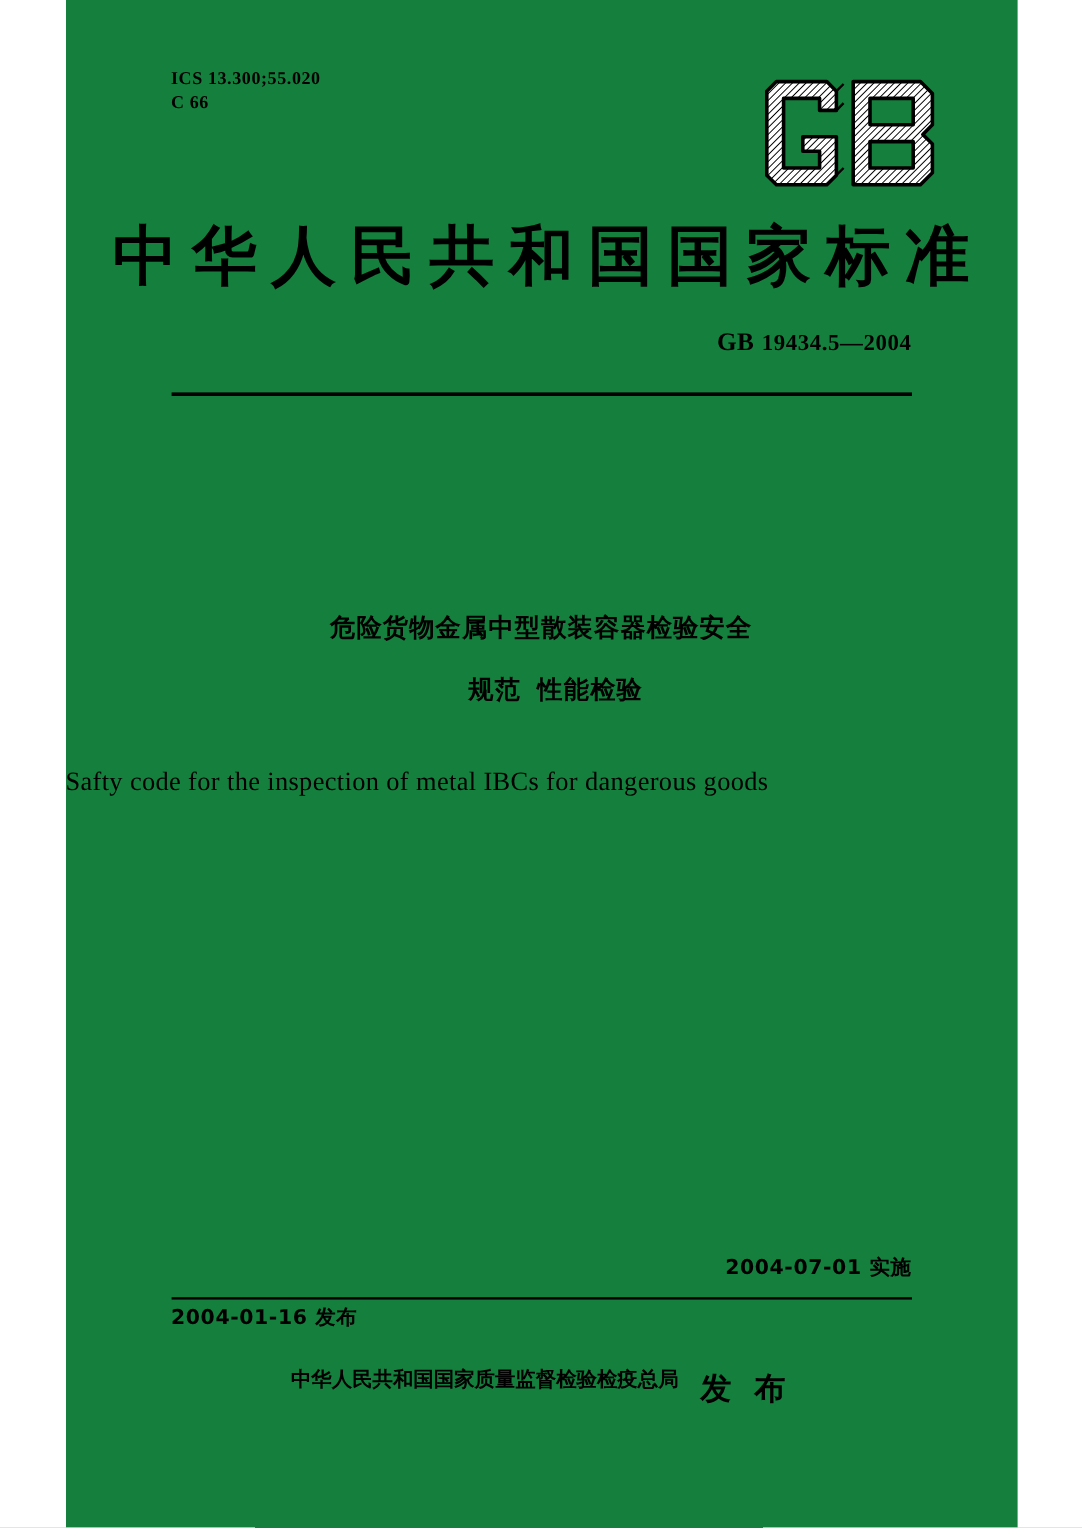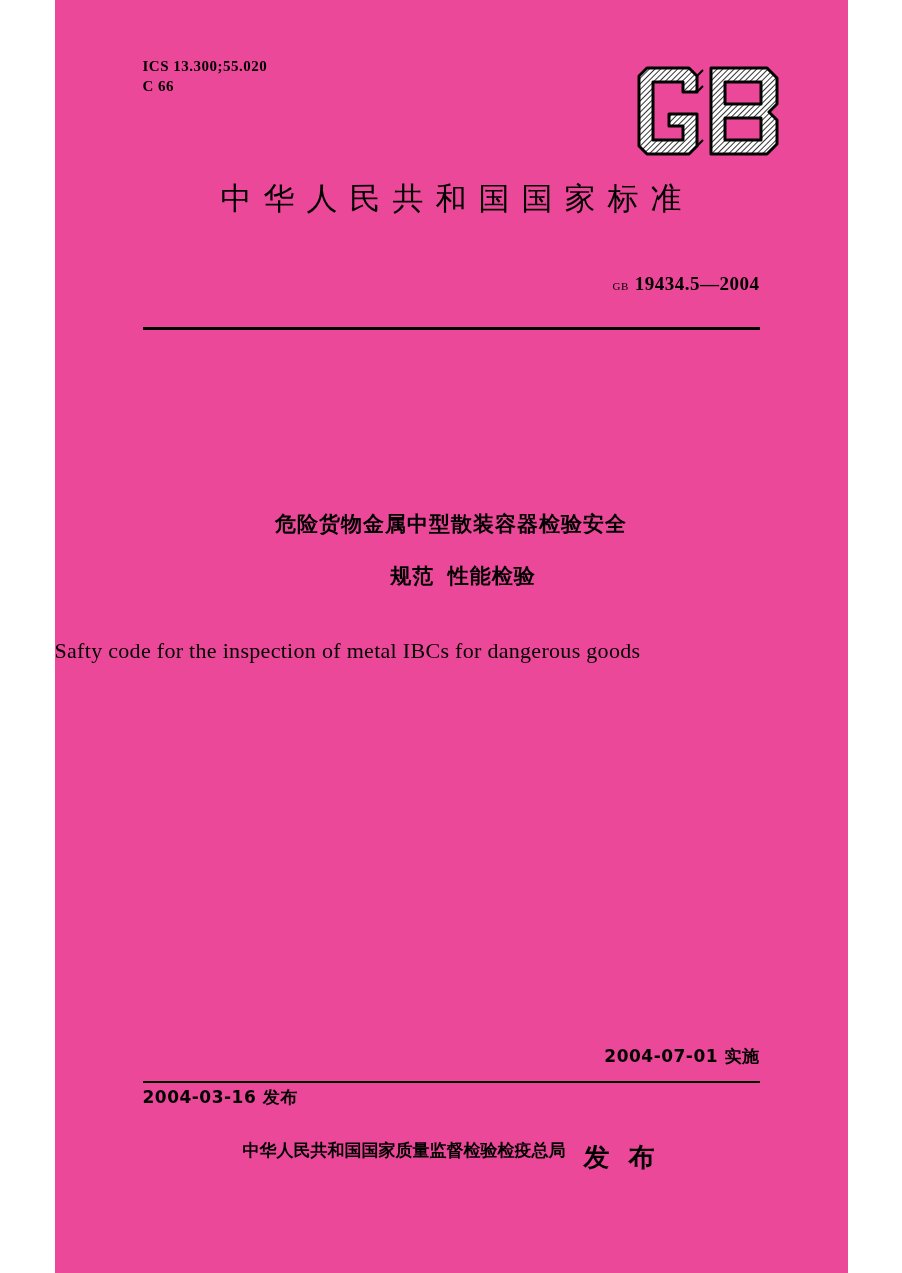--- a/index.html
+++ b/index.html
@@ -16,7 +16,7 @@
     width: 793px;
     height: 1273px;
     margin: 0 auto;
-    background: #ec4899;
+    background: #15803d;
     overflow: hidden;
   }
 

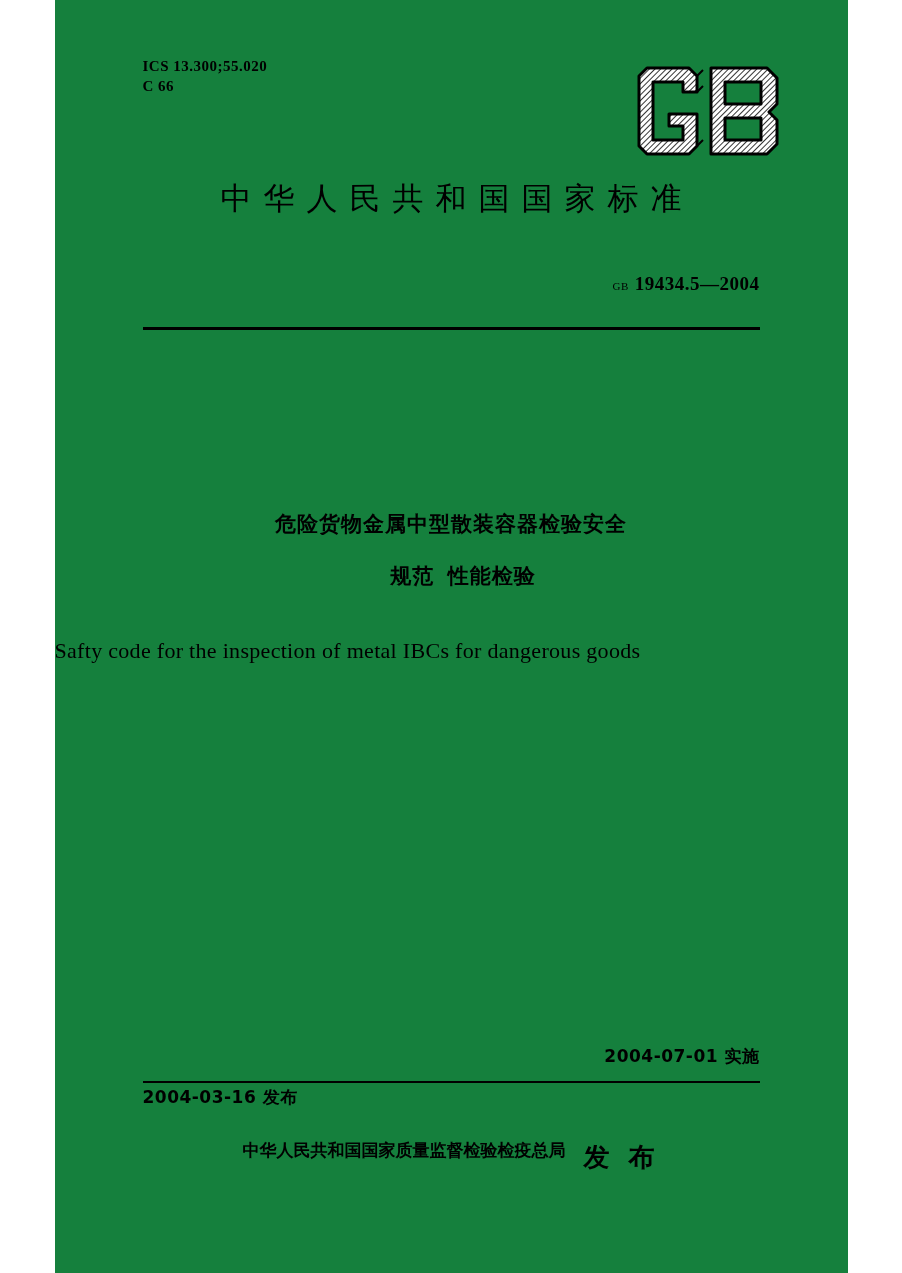--- a/index.html
+++ b/index.html
@@ -53,8 +53,8 @@
     top: 178px;
     text-align: center;
     font-family: "DejaVu Sans", sans-serif;
-    font-weight: normal;
-    font-size: 31px;
+    font-weight: bold;
+    font-size: 54px;
     letter-spacing: 12px;
     text-indent: 12px;
     color: #000;

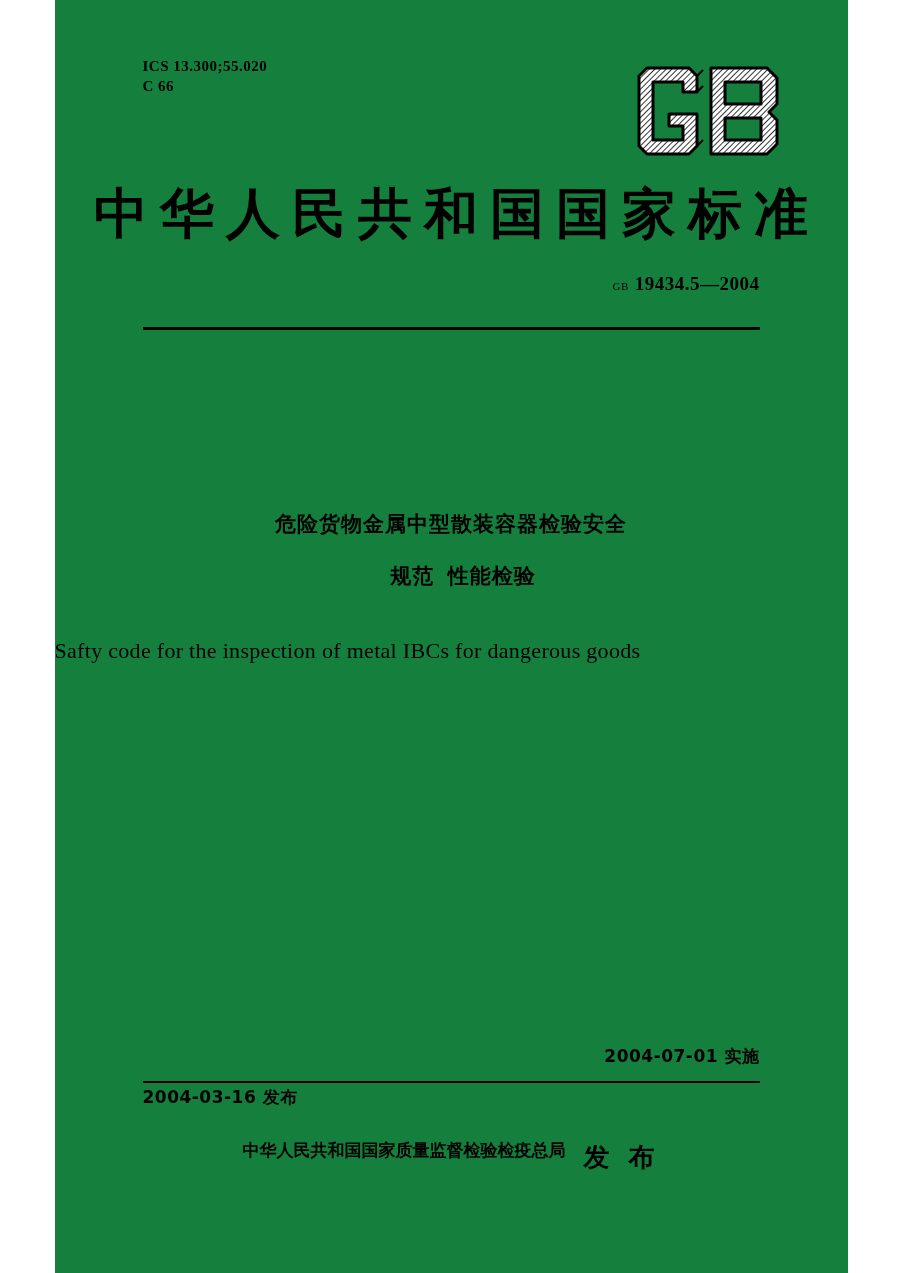--- a/index.html
+++ b/index.html
@@ -71,8 +71,8 @@
     letter-spacing: 0.5px;
   }
   .std-number .gb-mark {
-    font-size: 11px;
-    font-weight: normal;
+    font-size: 21px;
+    font-weight: bold;
     margin-right: 6px;
   }
 

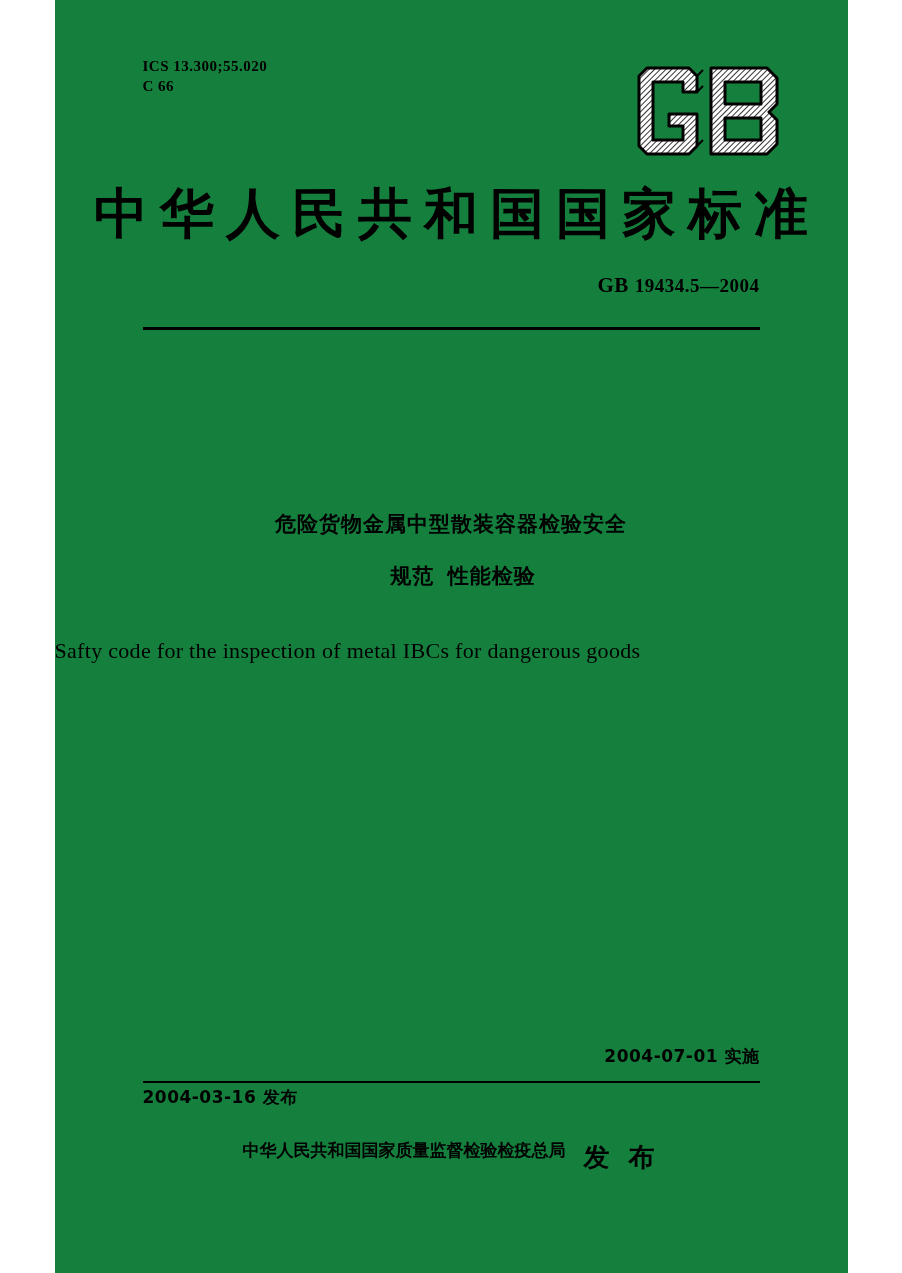--- a/index.html
+++ b/index.html
@@ -209,7 +209,7 @@
     <div>Safty code for the inspection of metal IBCs for dangerous goods</div>
   </div>
 
-  <div class="date-left">2004-03-16 发布</div>
+  <div class="date-left">2004-01-16 发布</div>
   <div class="date-right">2004-07-01 实施</div>
 
   <div class="publisher">

